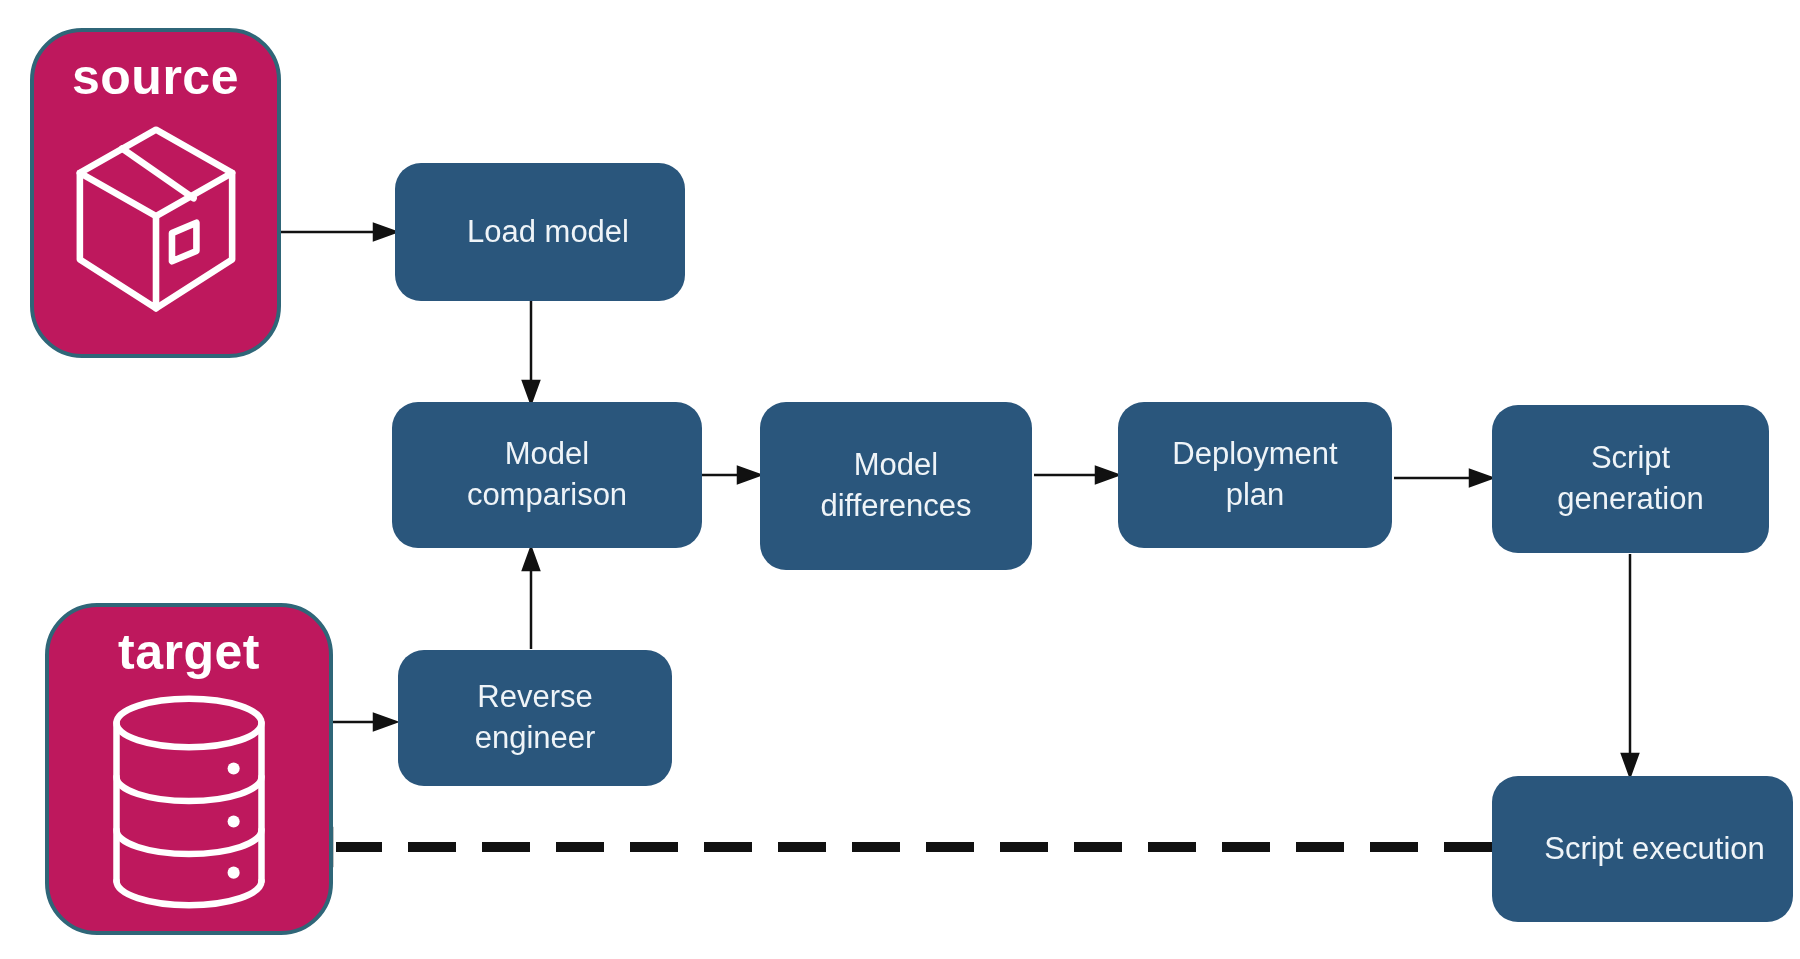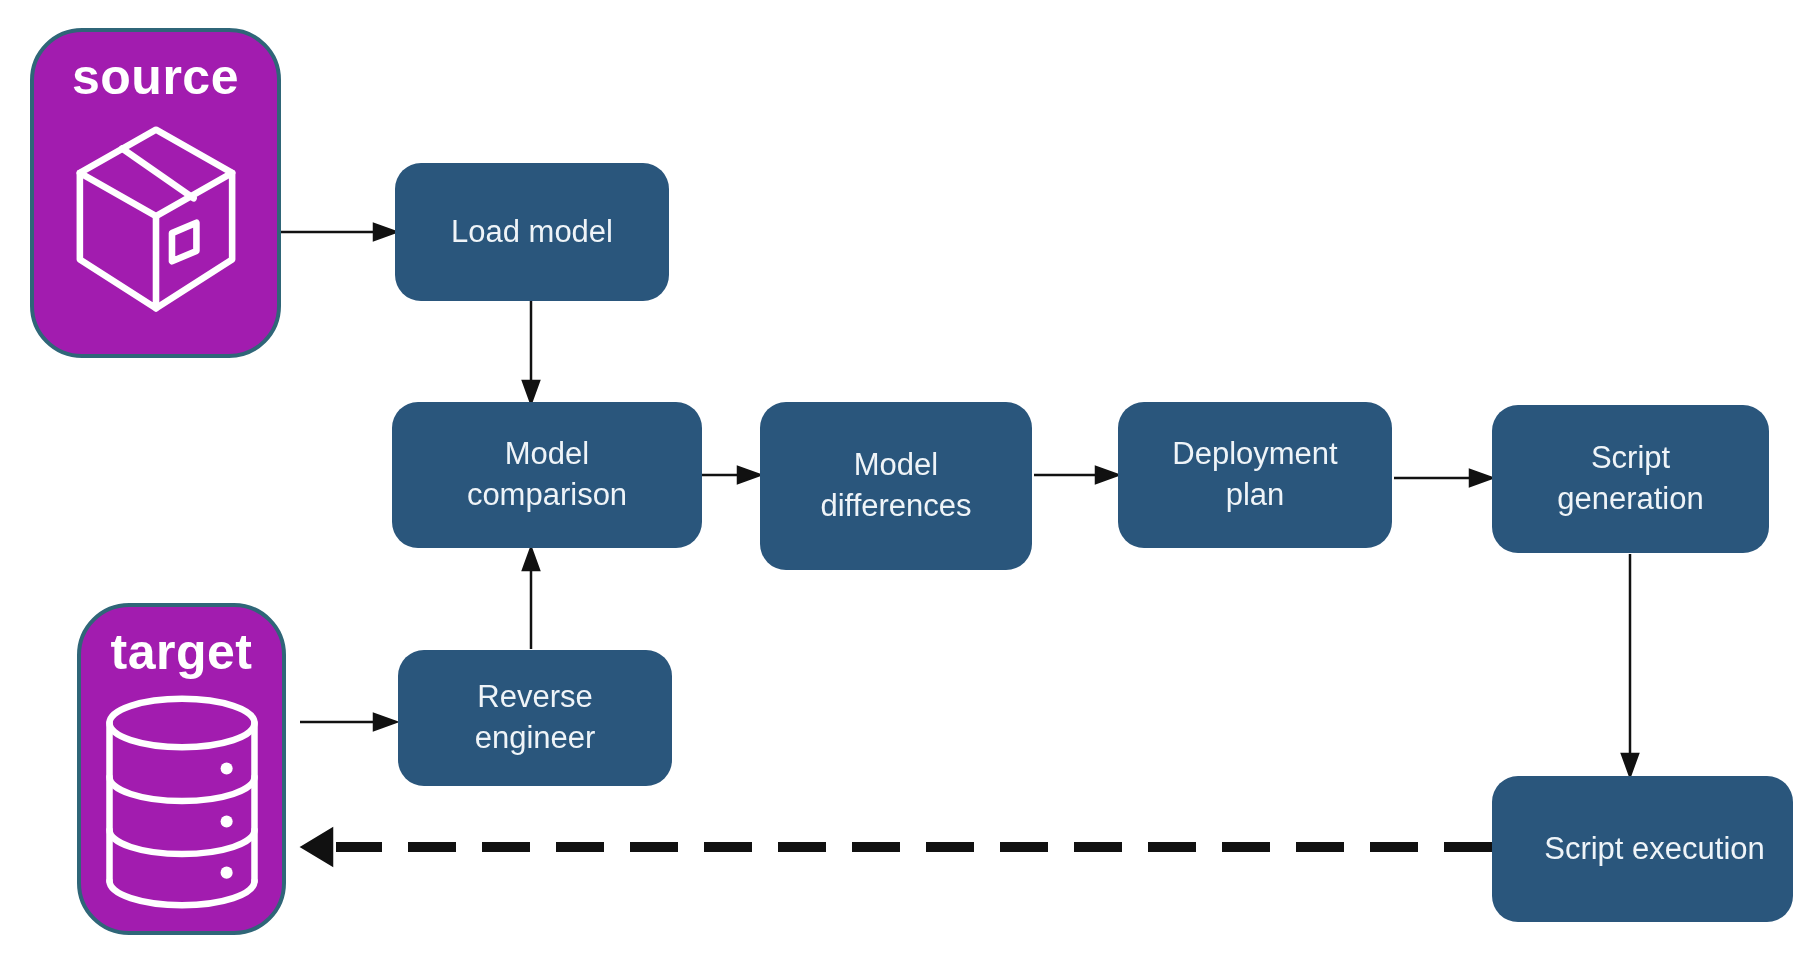--- a/index.html
+++ b/index.html
@@ -17,7 +17,7 @@
   .node span{display:inline-block;max-width:225px;}
 
   .store{
-    position:absolute;background:#a21caf;border:4px solid #2F6678;
+    position:absolute;background:#be185d;border:4px solid #2F6678;
     border-radius:52px;box-sizing:border-box;color:#ffffff;
     display:flex;flex-direction:column;align-items:center;text-align:center;
   }

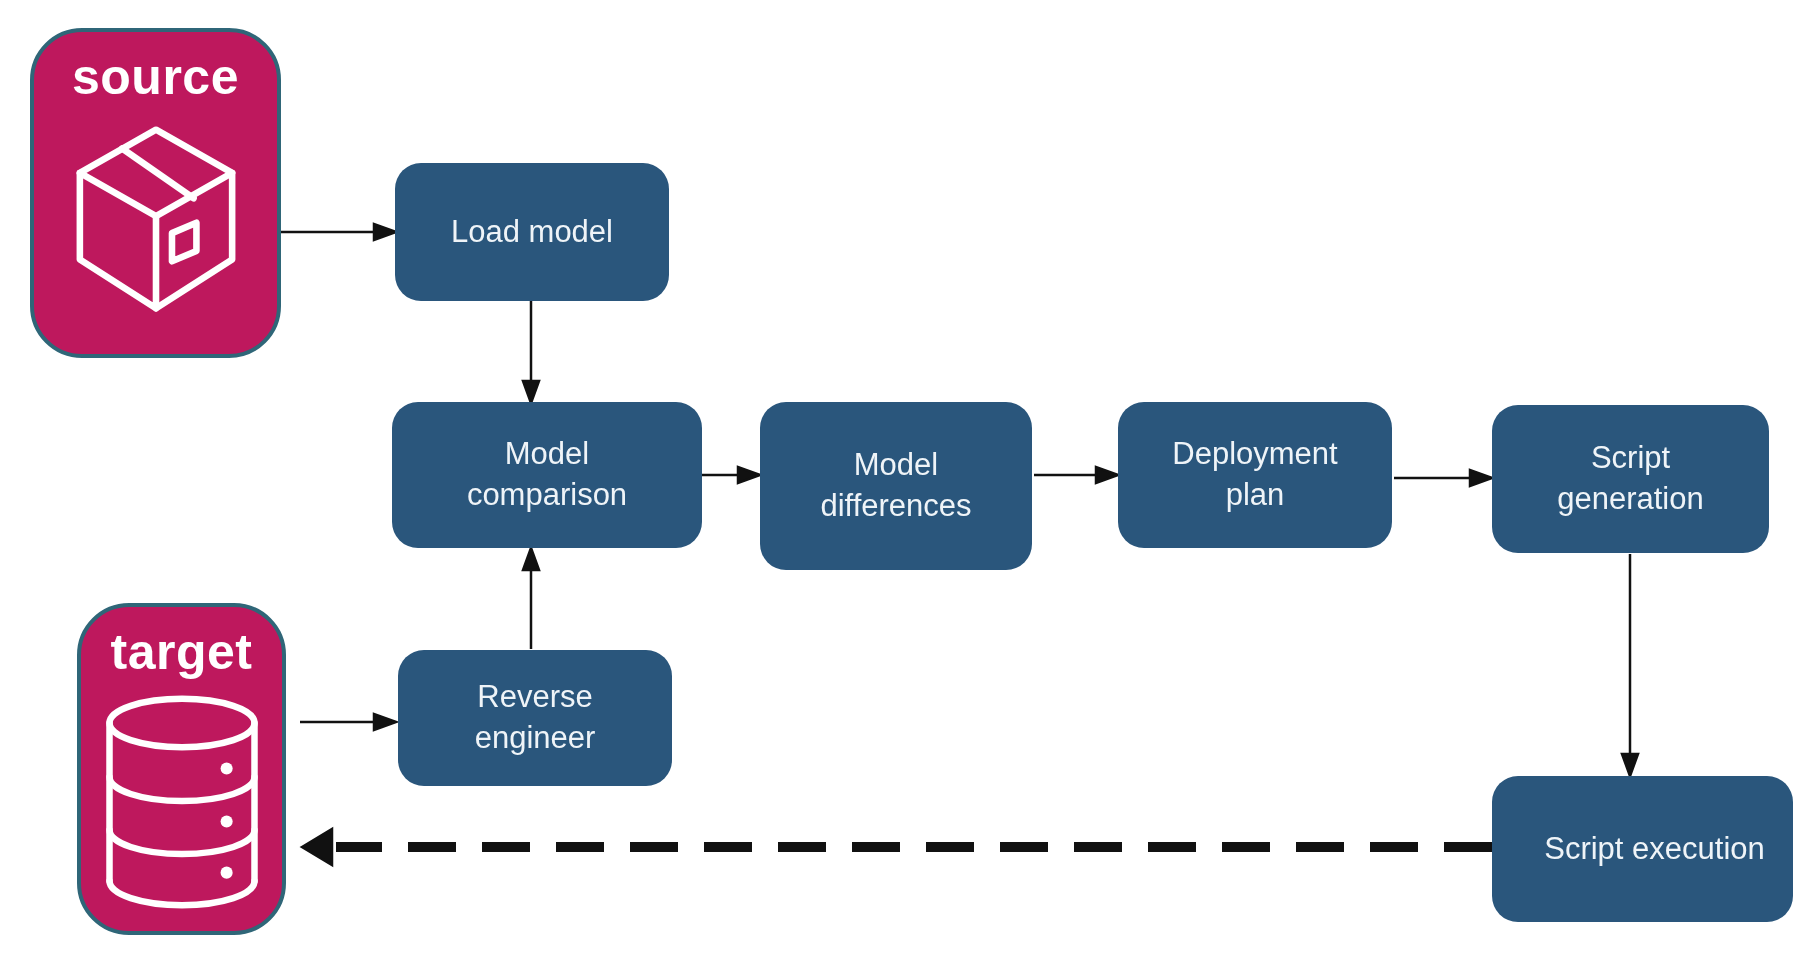--- a/index.html
+++ b/index.html
@@ -93,7 +93,7 @@
     </svg>
   </div>
 
-  <div class="node" style="left:395px;top:163px;width:274px;height:138px;">
+  <div class="node" style="left:395px;top:163px;width:274px;height:138px;padding-left:16px;">
     <span>Load model</span>
   </div>
 

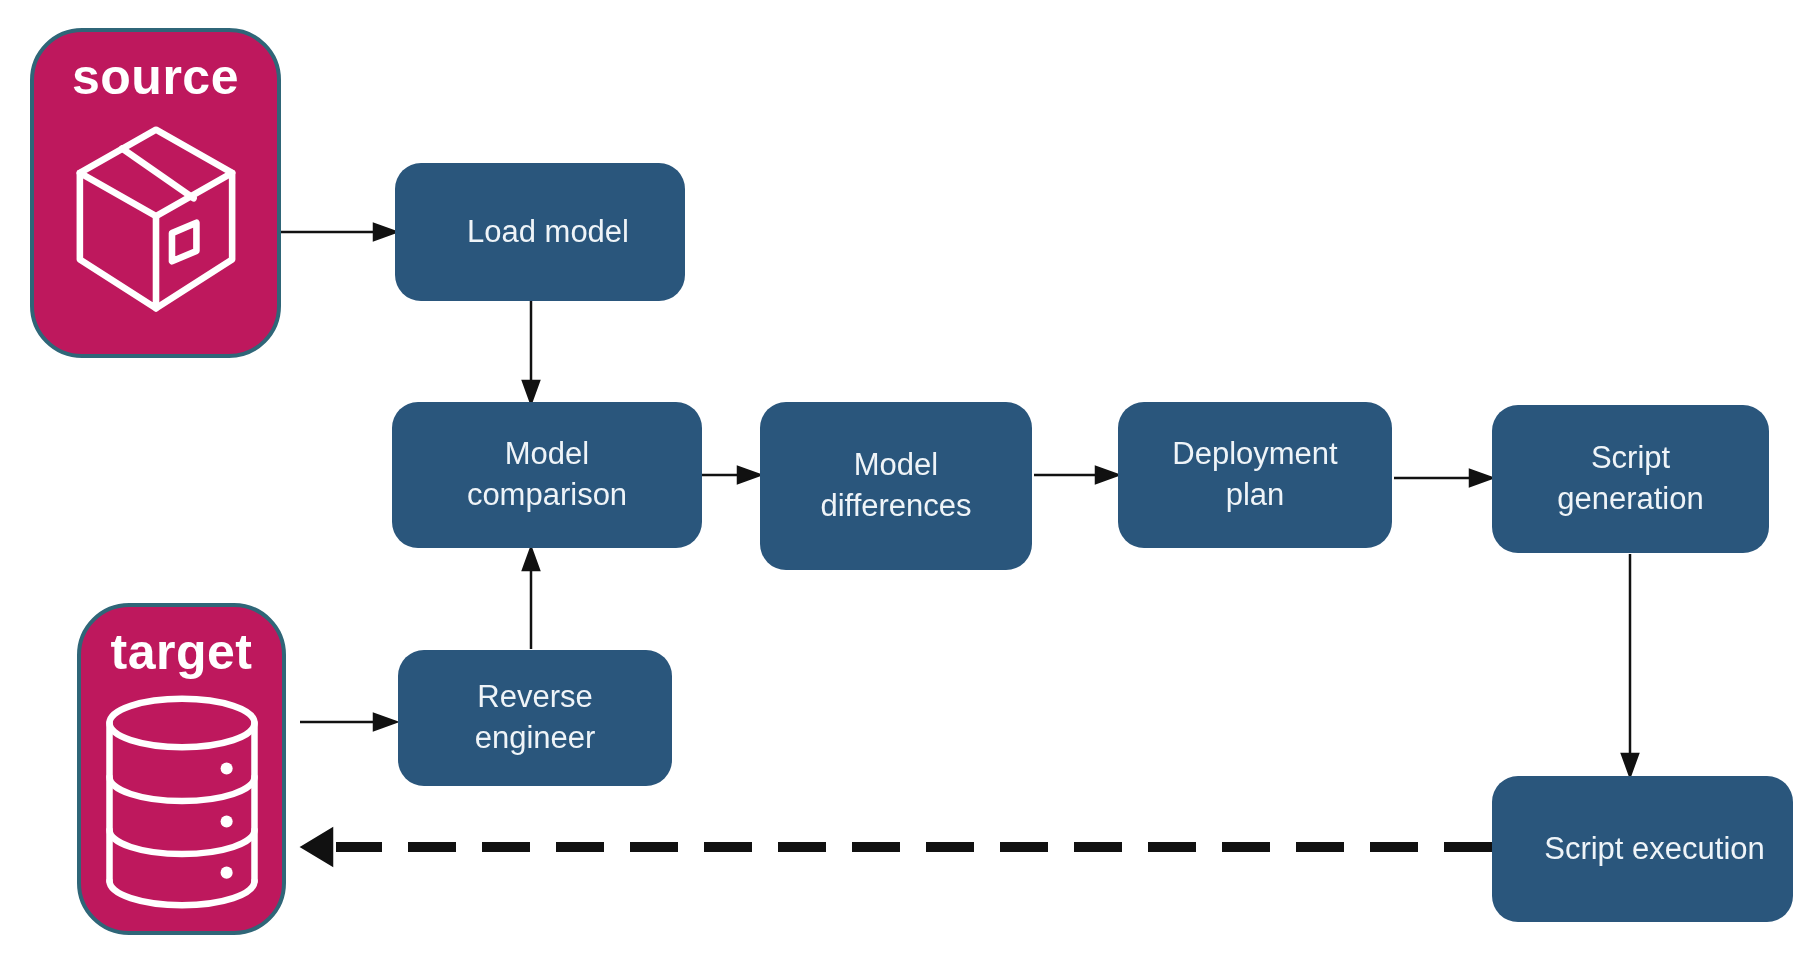--- a/index.html
+++ b/index.html
@@ -74,7 +74,7 @@
     </svg>
   </div>
 
-  <div class="store" style="left:45px;top:603px;width:209px;height:332px;margin-left:32px;">
+  <div class="store" style="left:45px;top:603px;width:288px;height:332px;">
     <div class="store-label">target</div>
     <svg class="store-icon" width="158" height="214" viewBox="0 0 170 230" xmlns="http://www.w3.org/2000/svg">
       <g fill="none" stroke="#ffffff" stroke-width="7" stroke-linecap="round">

